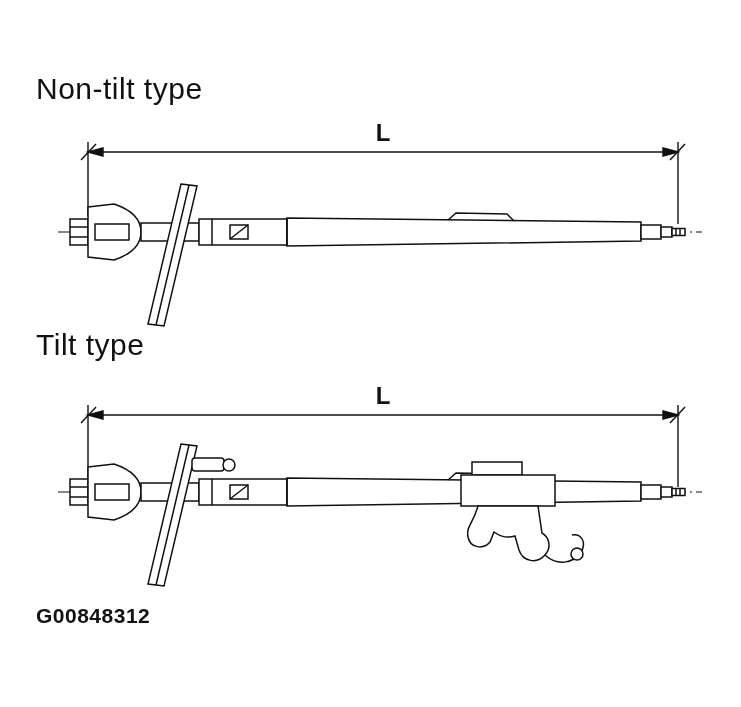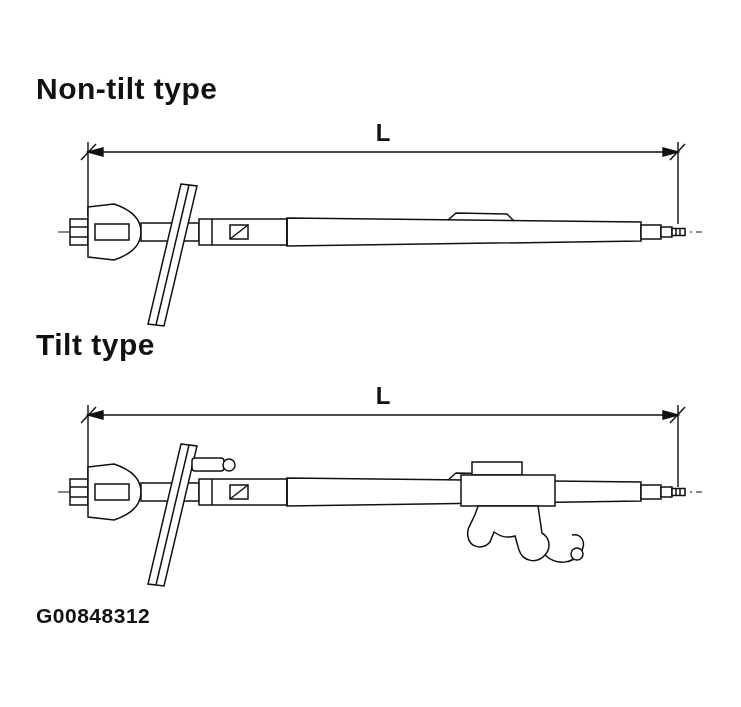--- a/index.html
+++ b/index.html
@@ -19,7 +19,7 @@
     position: absolute;
     left: 36px;
     font-size: 30px;
-    font-weight: bold;
+    font-weight: normal;
     letter-spacing: 0.5px;
     color: #111111;
     white-space: nowrap;

